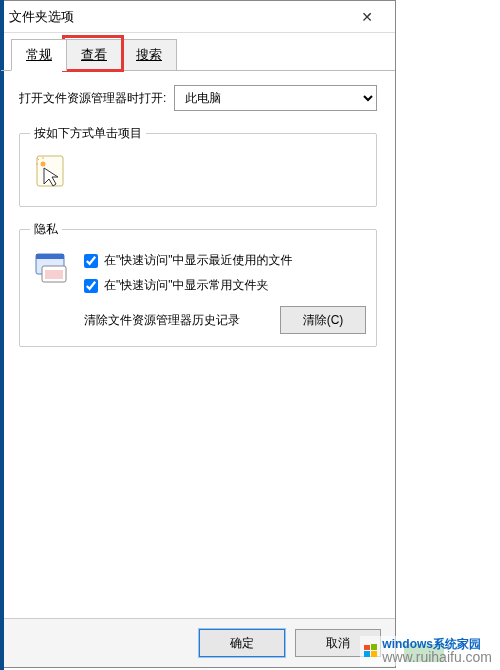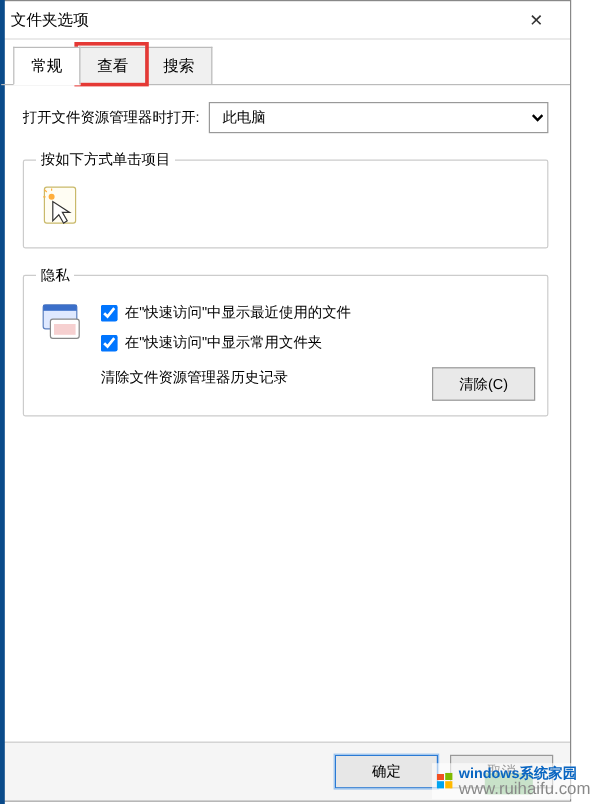--- a/index.html
+++ b/index.html
@@ -15,7 +15,7 @@
   }
   .window {
     border: 1px solid #888;
-    width: 476px;
+    width: 396px;
     height: 668px;
     background: #fff;
     display: flex;

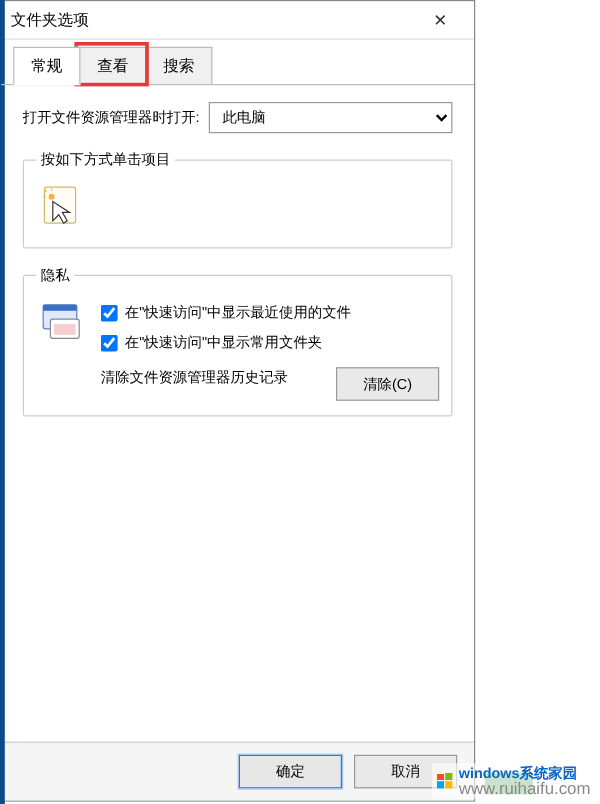--- a/index.html
+++ b/index.html
@@ -43,6 +43,7 @@
     padding: 6px 10px 0 10px;
     border-bottom: 1px solid #bbb;
     position: relative;
+    text-decoration: underline;
   }
   .tab {
     padding: 6px 14px;

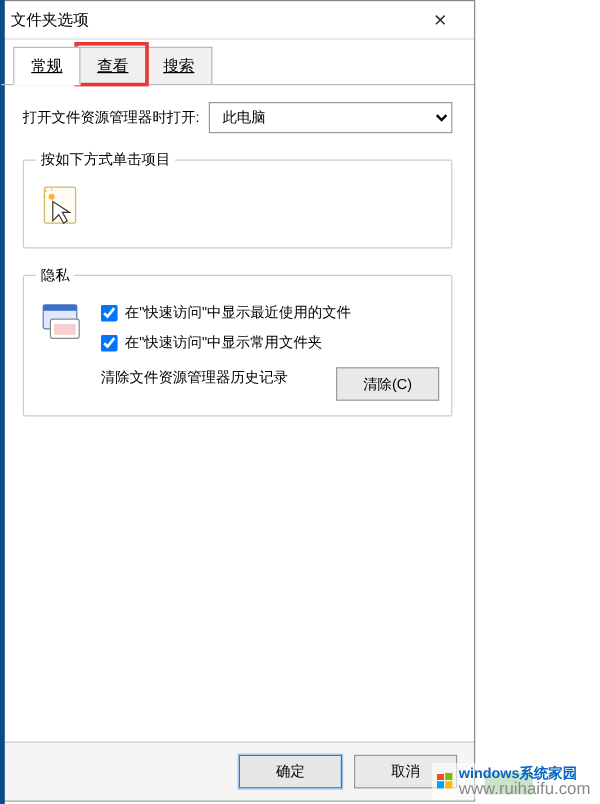--- a/index.html
+++ b/index.html
@@ -120,6 +120,7 @@
   input[type="radio"], input[type="checkbox"] { margin: 0; width: 14px; height: 14px; }
   .clear-row {
     display: flex;
+    align-items: center;
     justify-content: space-between;
     padding: 8px 0 0 0;
   }

